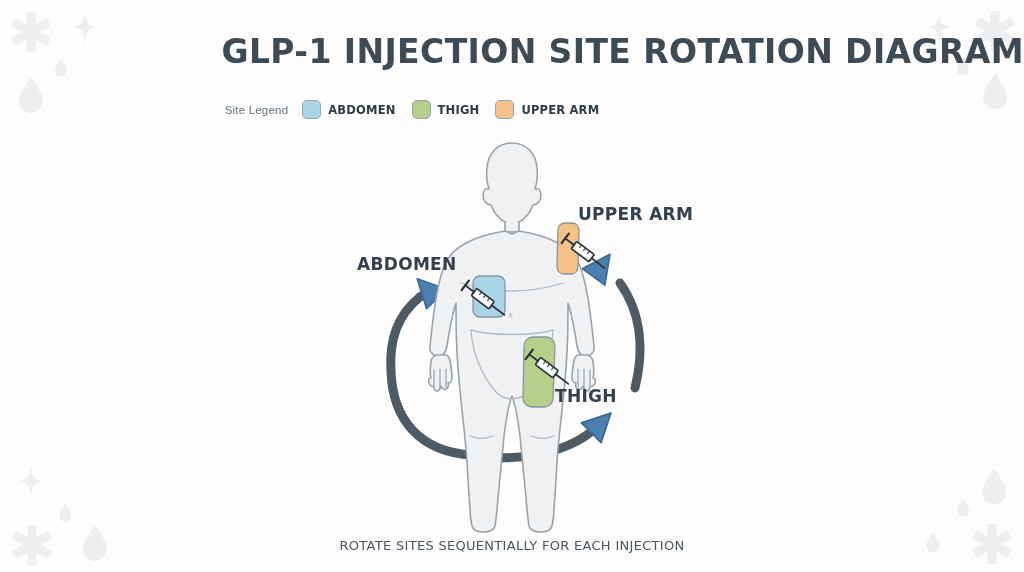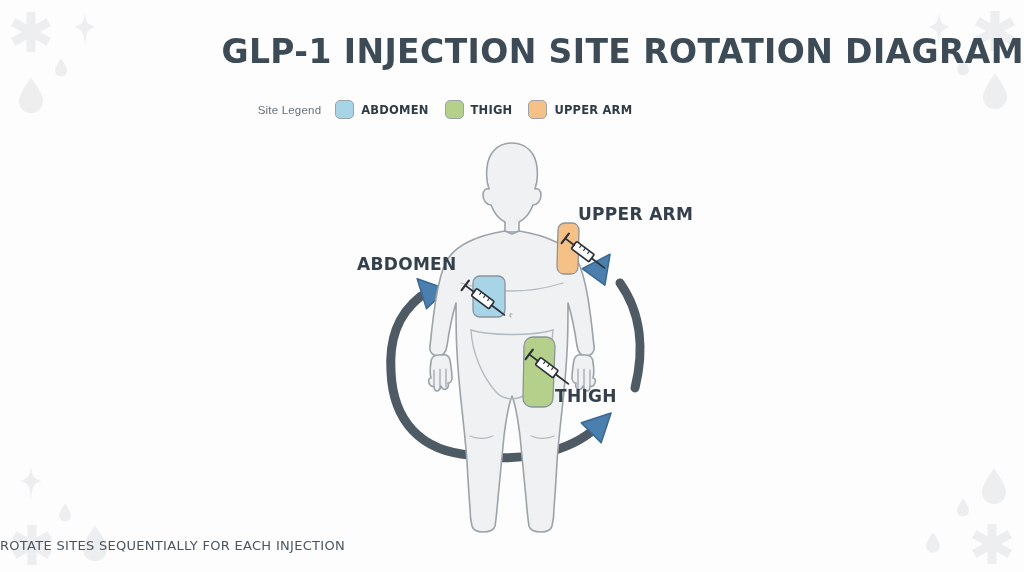--- a/index.html
+++ b/index.html
@@ -49,7 +49,6 @@
     align-items: center;
     justify-content: center;
     gap: 0px;
-    padding-left: 33px;
   }
   #legend-title {
     font-size: 11.5px;

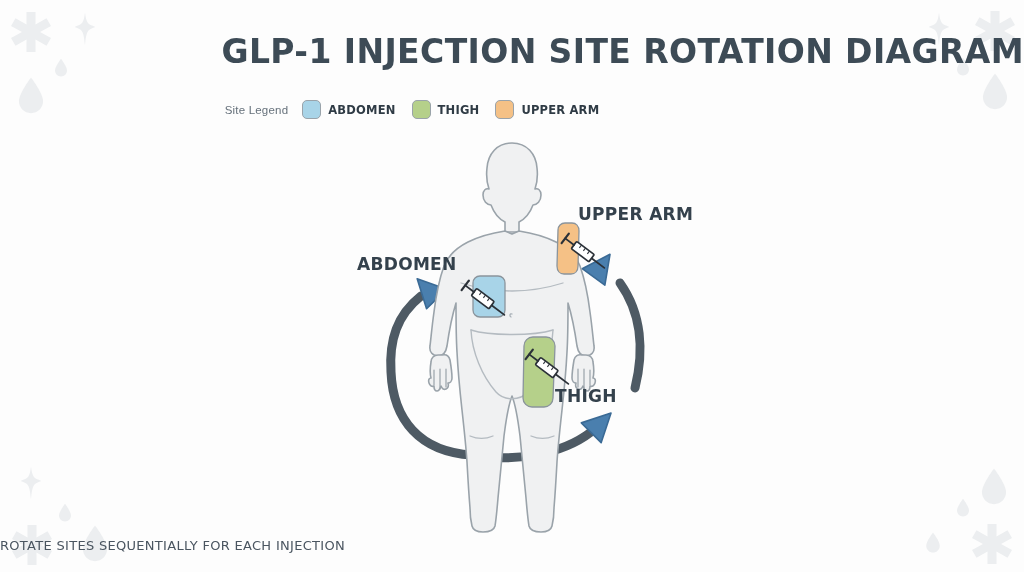--- a/index.html
+++ b/index.html
@@ -96,7 +96,7 @@
     left: 0;
     top: 538px;
     width: 1024px;
-    text-align: left;
+    text-align: center;
     font-family: "DejaVu Sans", sans-serif;
     font-size: 13px;
     font-weight: normal;

